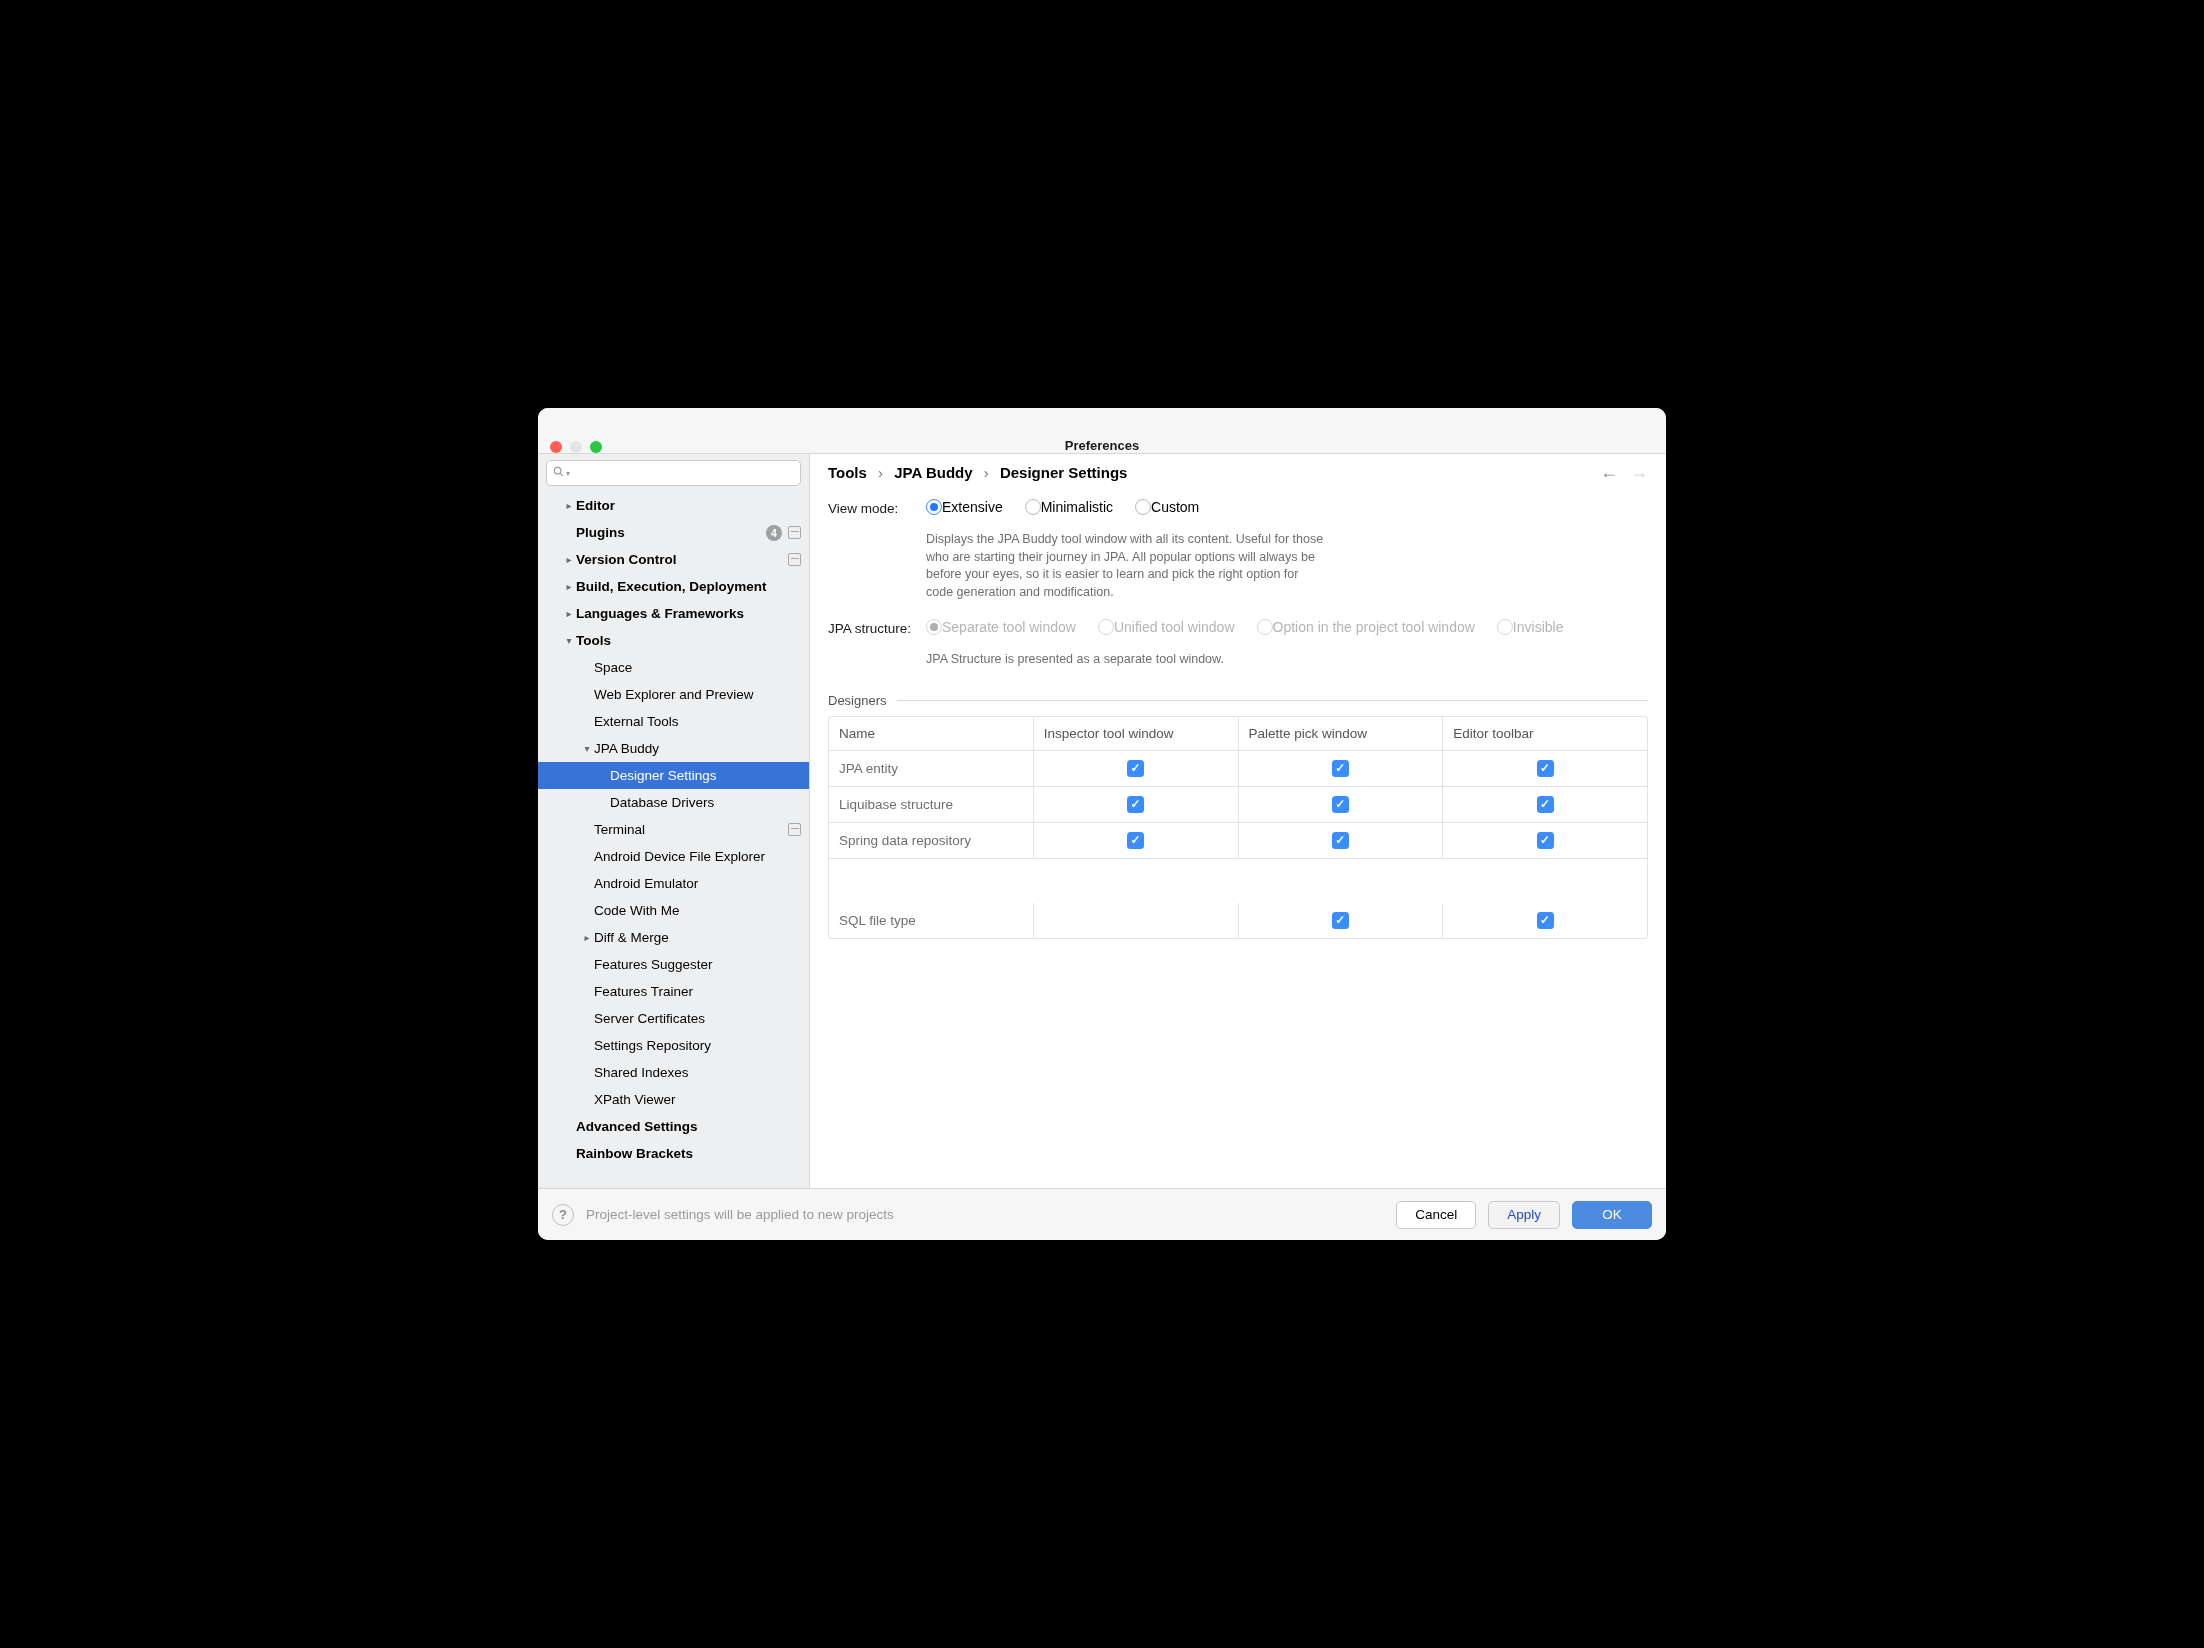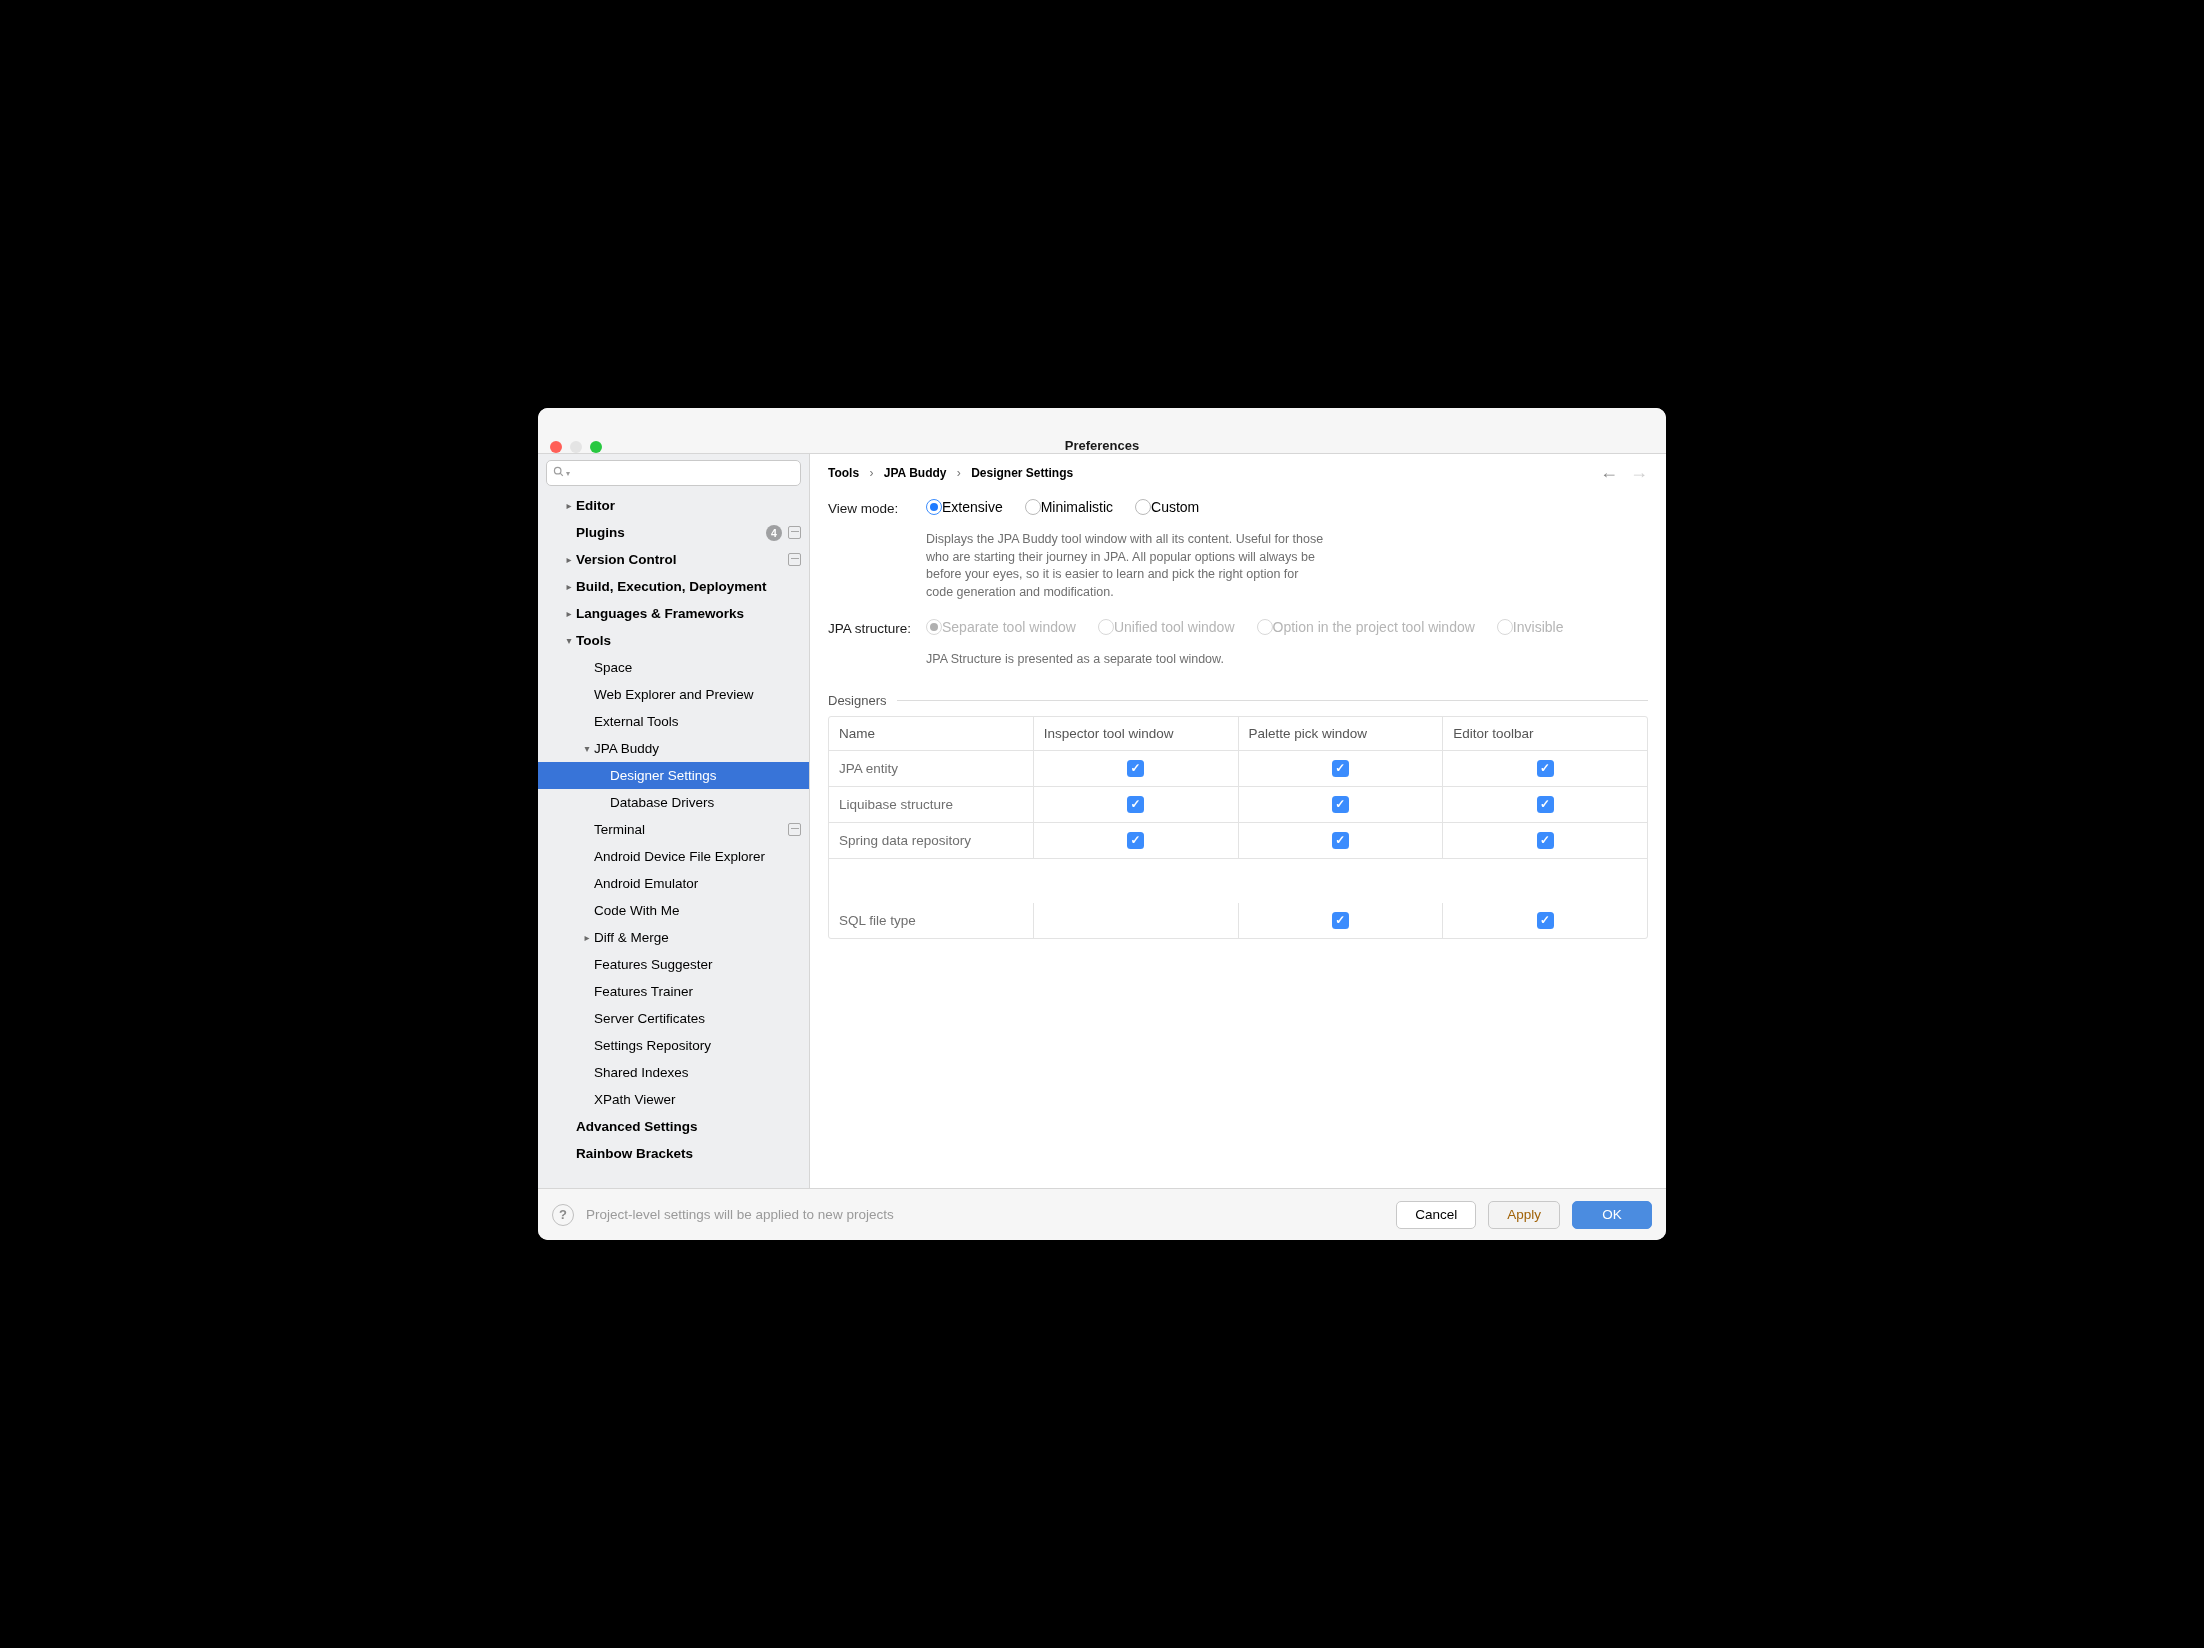--- a/index.html
+++ b/index.html
@@ -118,7 +118,7 @@
     padding:8px 14px 0 18px;
     display:flex;align-items:center;justify-content:space-between;
   }
-  .crumbs{font-size:12px;}
+  .crumbs{font-size:15px;}
   .crumb{font-weight:700;}
   .crumb-sep{margin:0 7px;color:#777;}
   .nav-arrows{display:flex;gap:12px;font-size:18px;color:#888;padding-right:4px;}

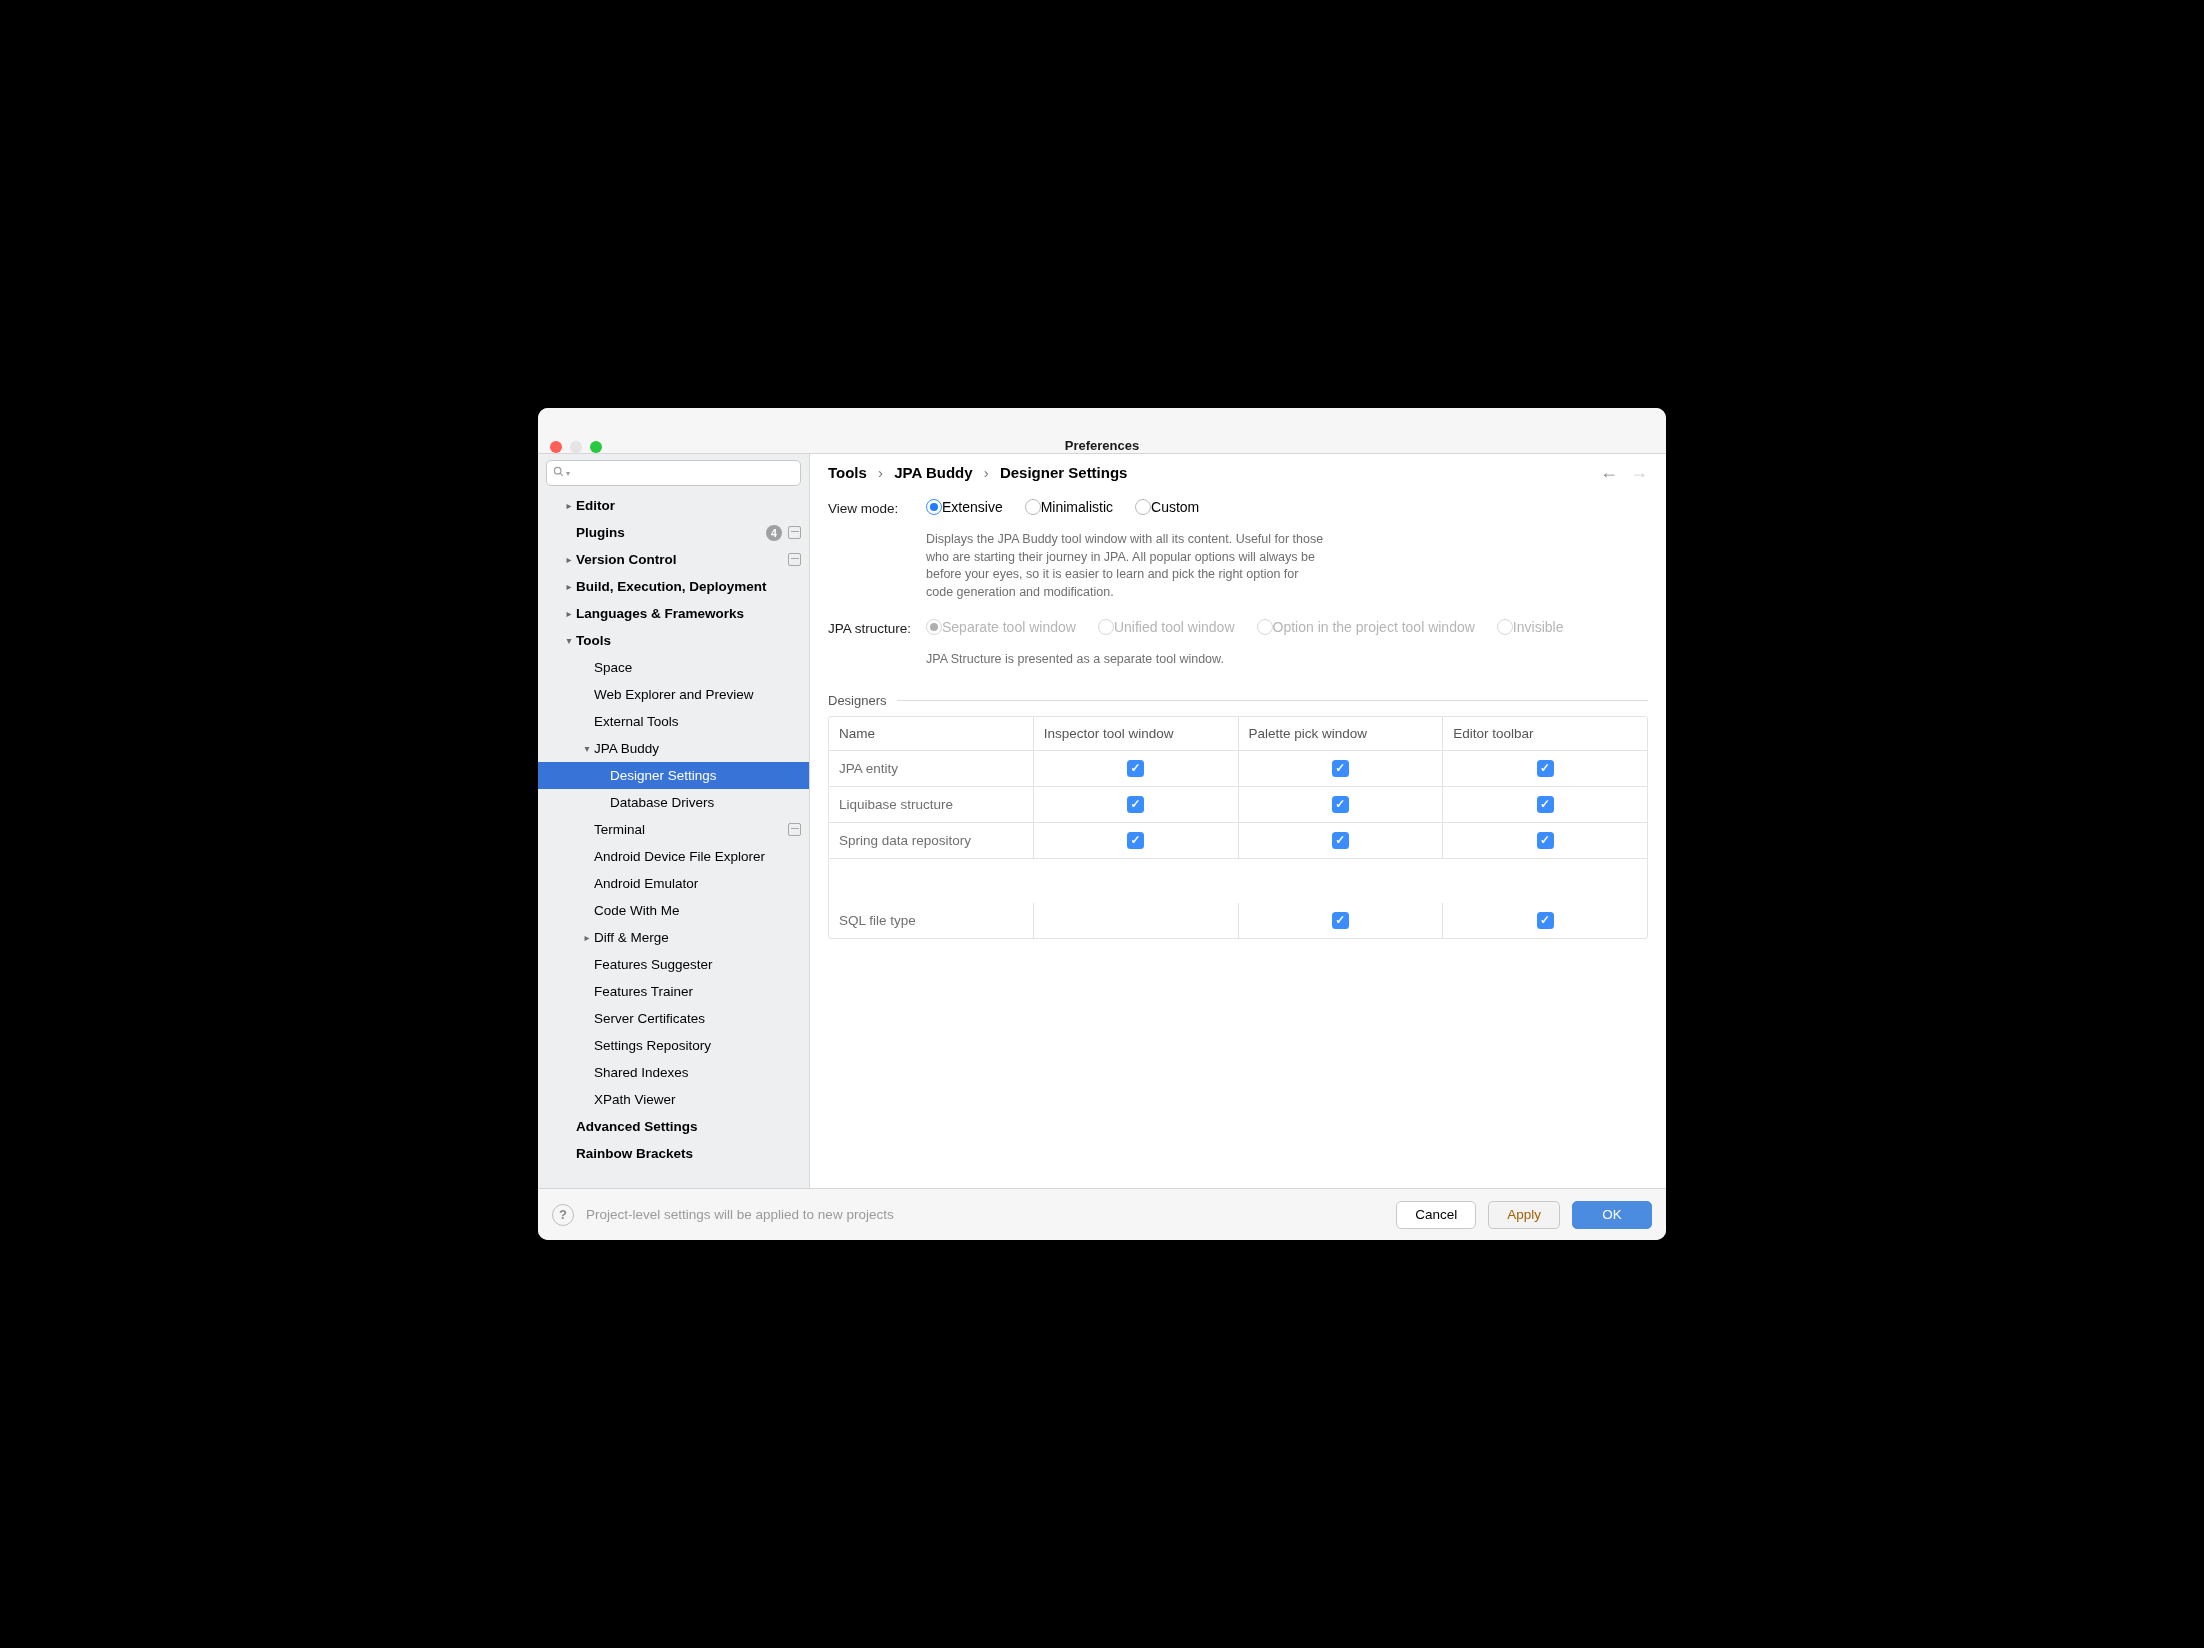--- a/index.html
+++ b/index.html
@@ -193,7 +193,7 @@
     height:28px;padding:0 18px;border-radius:5px;font-size:13.5px;
     border:1px solid #c8c8c8;background:#fff;cursor:default;
   }
-  .btn.disabled{color:#a16207;background:#f3f3f3;}
+  .btn.disabled{color:#1d4ed8;background:#f3f3f3;}
   .btn.primary{
     background:var(--btn-blue);border-color:var(--btn-blue);color:#fff;
     min-width:80px;

